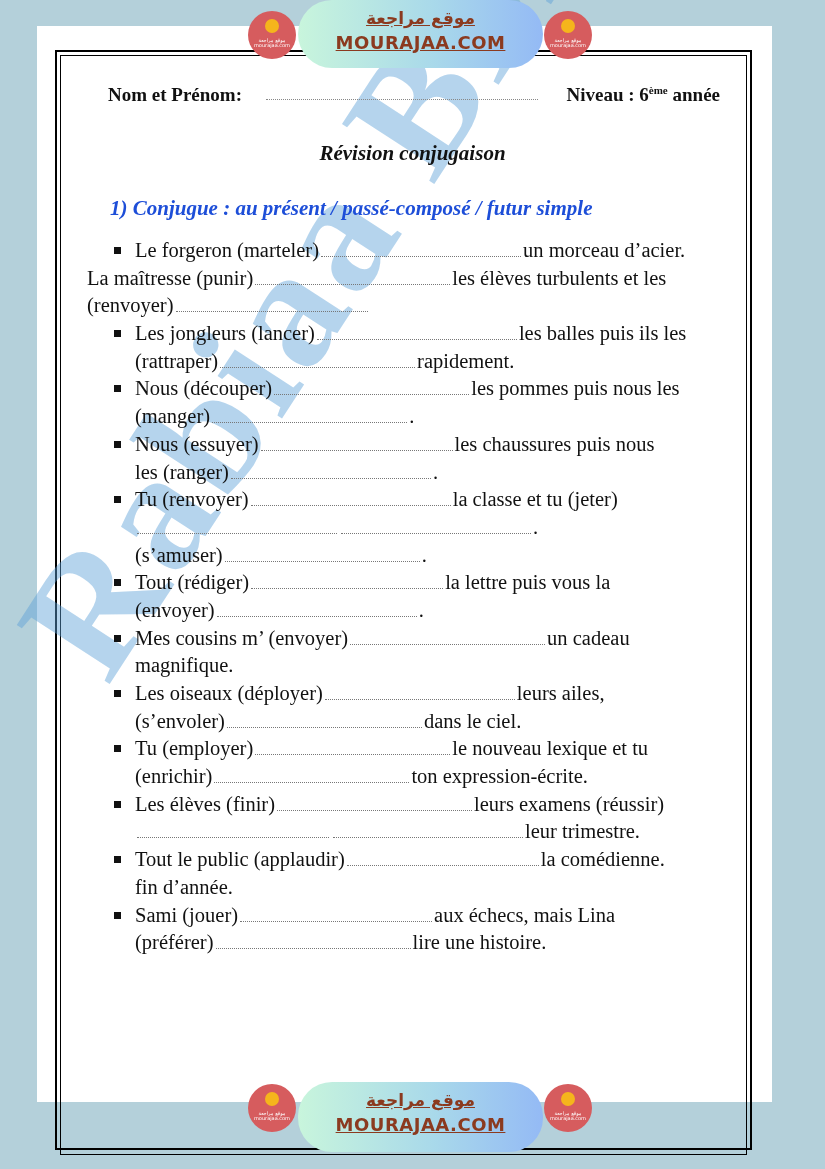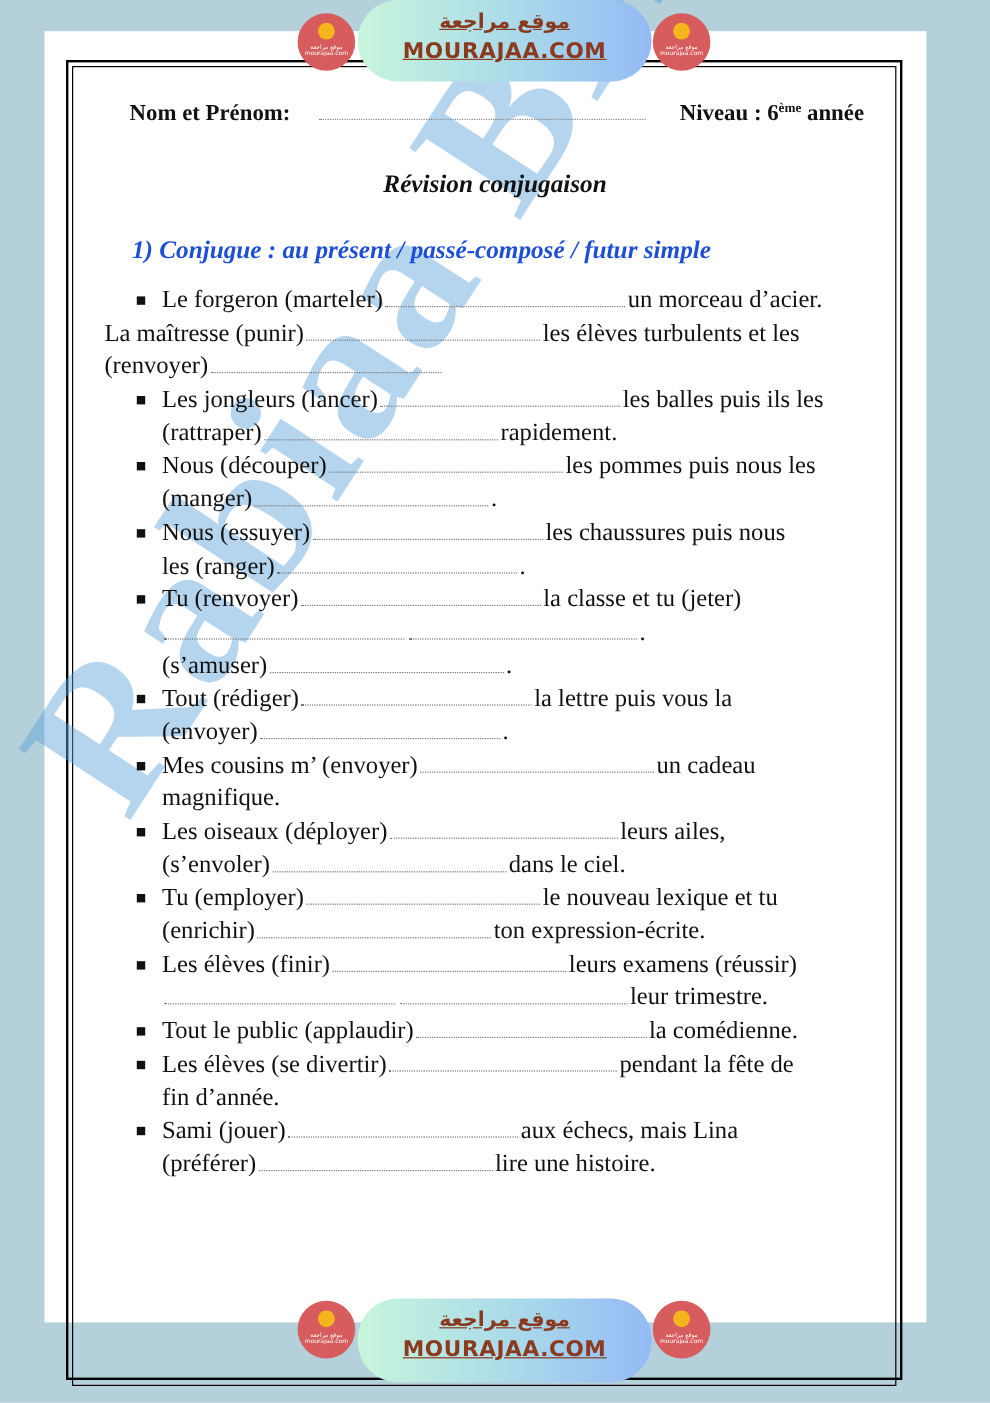--- a/index.html
+++ b/index.html
@@ -131,7 +131,6 @@
     <div class="line ind"><span class="bullet"></span><span>Les élèves (finir)</span><span class="dots" style="width: 195px;"></span><span>leurs examens (réussir)</span></div>
     <div class="line ind"><span class="dots" style="width: 192px;"></span><span class="dots" style="width: 190px;"></span><span>leur trimestre.</span></div>
     <div class="line ind"><span class="bullet"></span><span>Tout le public (applaudir)</span><span class="dots" style="width: 192px;"></span><span>la comédienne.</span></div>
-    <div class="line ind"><span class="bullet"></span><span>Les élèves (se divertir)</span><span class="dots" style="width: 190px;"></span><span>pendant la fête de</span></div>
     <div class="line ind"><span>fin d’année.</span></div>
     <div class="line ind"><span class="bullet"></span><span>Sami (jouer)</span><span class="dots" style="width: 192px;"></span><span>aux échecs, mais Lina</span></div>
     <div class="line ind"><span>(préférer)</span><span class="dots" style="width: 195px;"></span><span>lire une histoire.</span></div>

